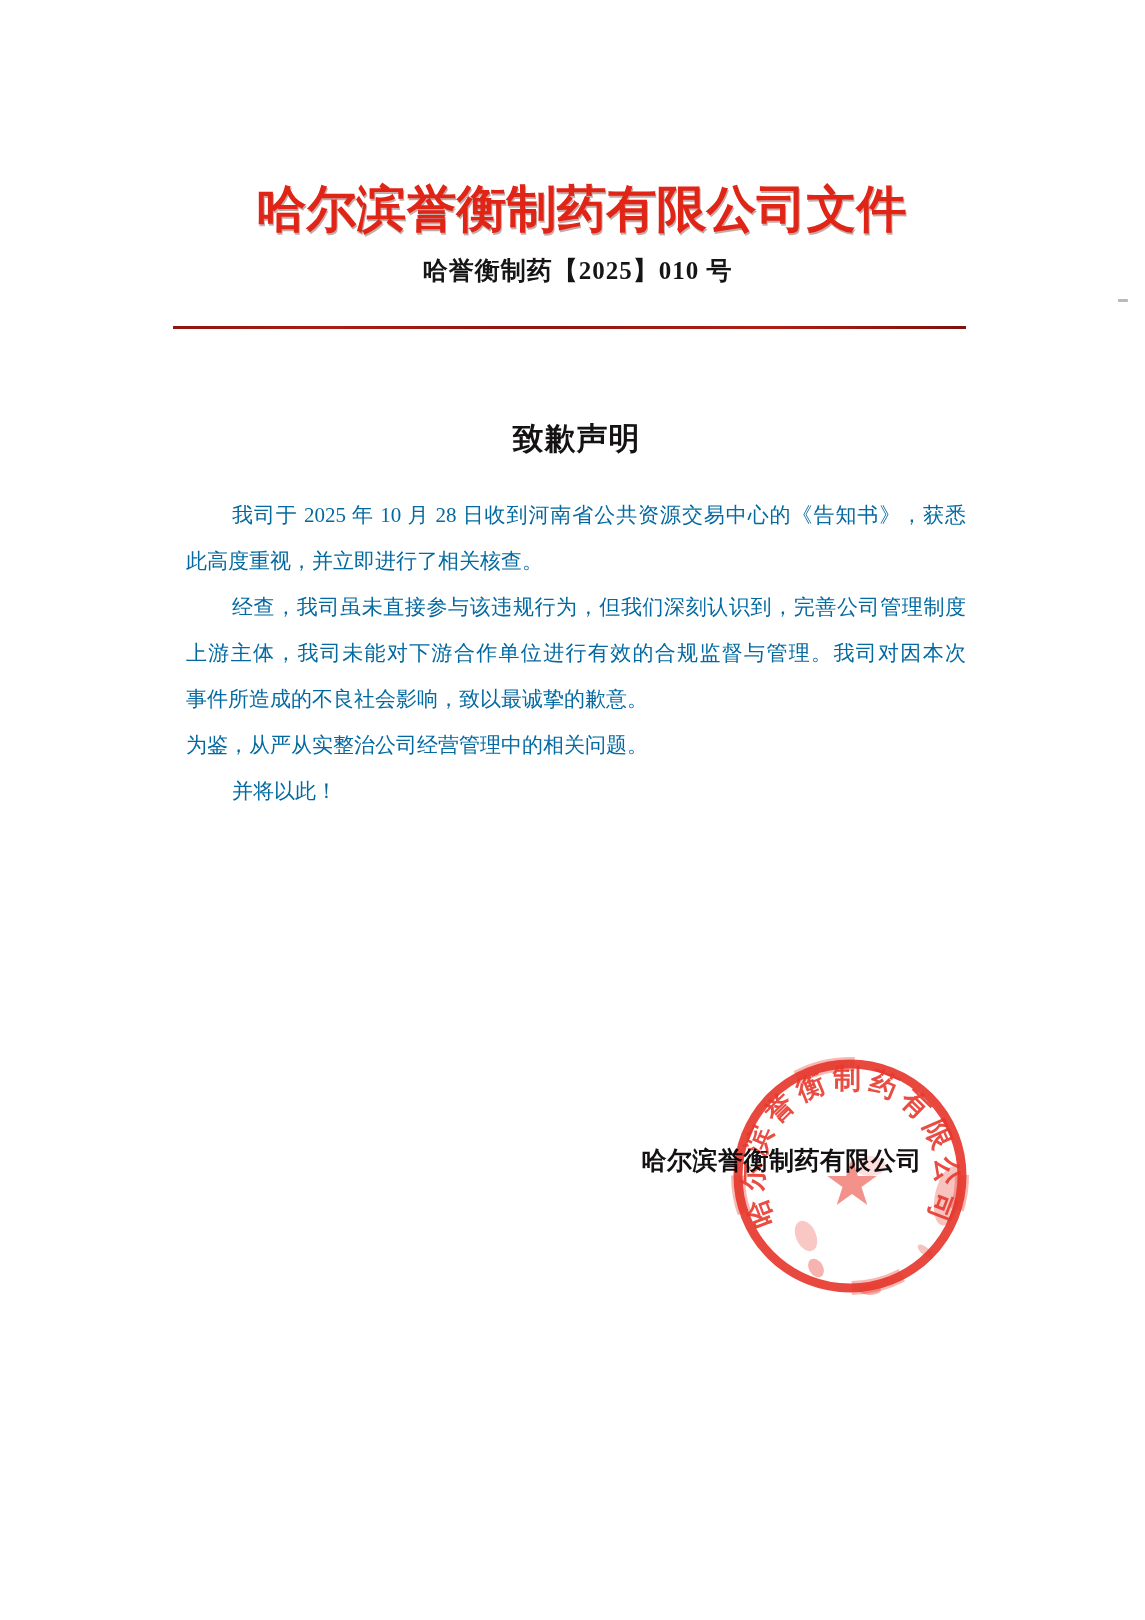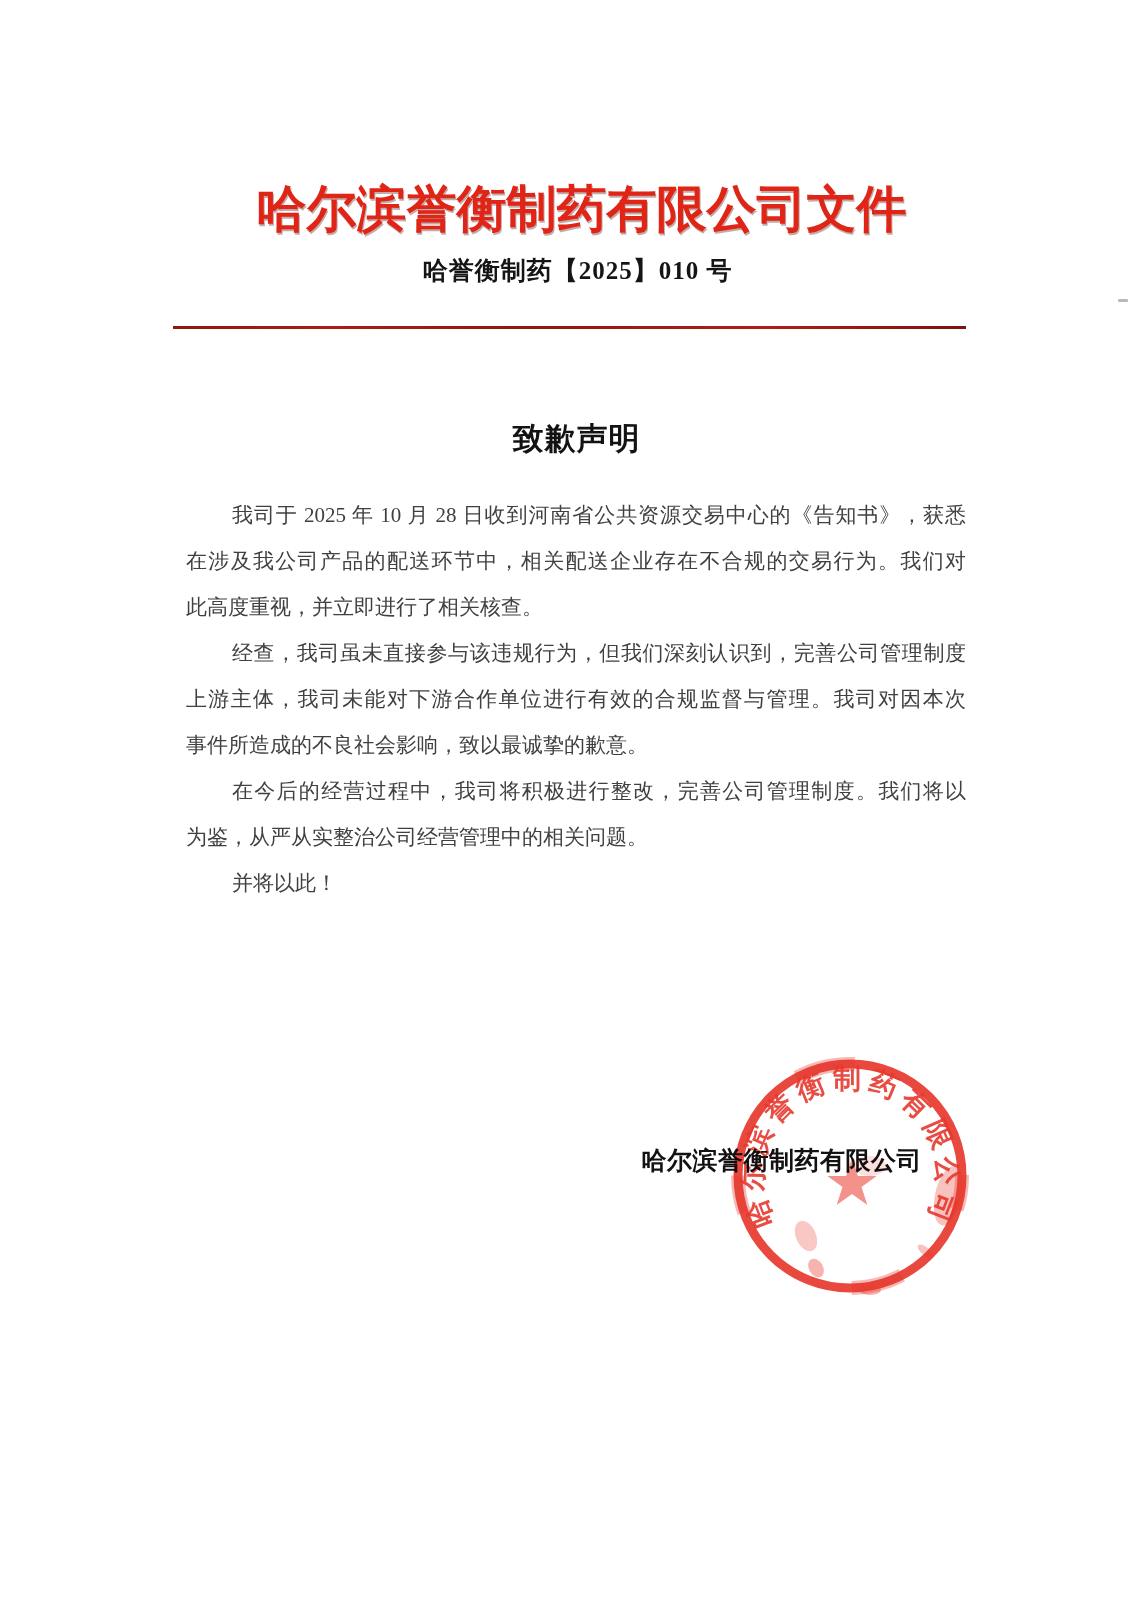--- a/index.html
+++ b/index.html
@@ -52,7 +52,7 @@
   .body-text{
     position:absolute;top:492px;left:186px;width:780px;
     font-size:21px;line-height:46px;
-    color:#404040;
+    color:#0369a1;
   }
   .ln{width:100%;text-align:justify;}
   .ln.just{text-align-last:justify;}

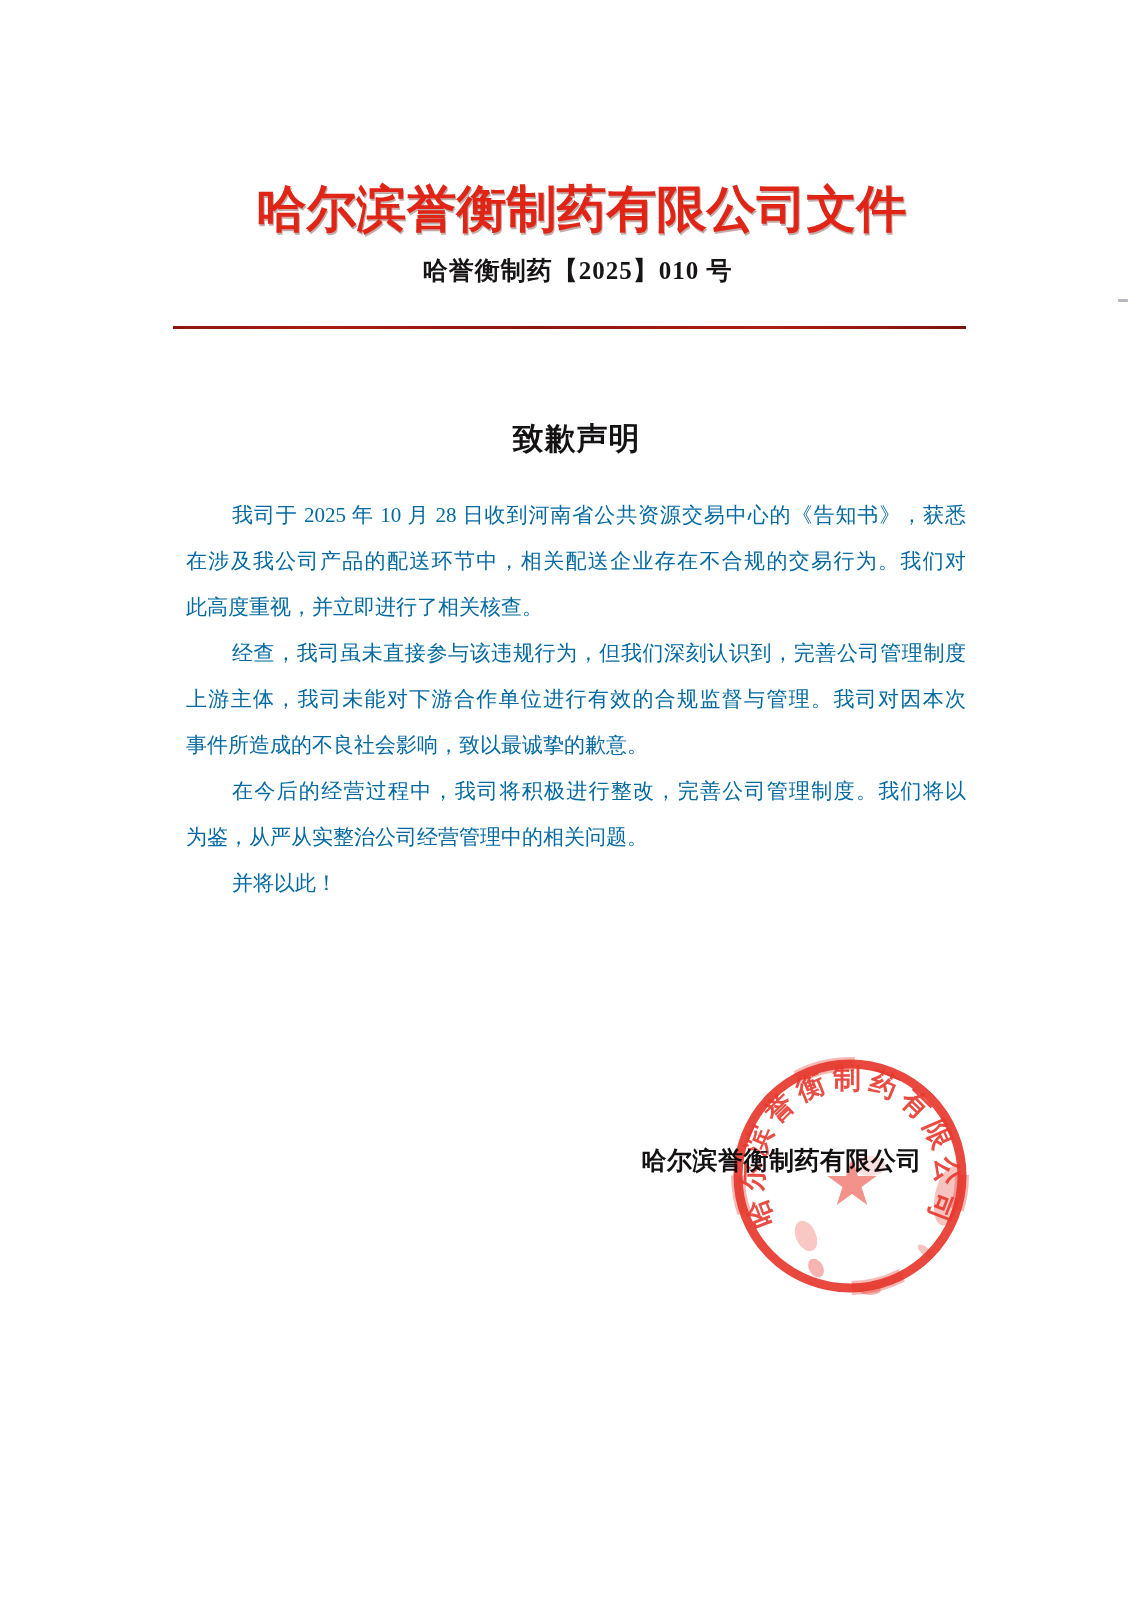--- a/index.html
+++ b/index.html
@@ -109,7 +109,6 @@
 
   <div class="body-text">
     <div class="ln ind just">我司于 2025 年 10 月 28 日收到河南省公共资源交易中心的《告知书》，获悉</div>
-    <div class="ln just">在涉及我公司产品的配送环节中，相关配送企业存在不合规的交易行为。我们对</div>
     <div class="ln">此高度重视，并立即进行了相关核查。</div>
     <div class="ln ind just">经查，我司虽未直接参与该违规行为，但我们深刻认识到，完善公司管理制度</div>
     <div class="ln just">上游主体，我司未能对下游合作单位进行有效的合规监督与管理。我司对因本次</div>

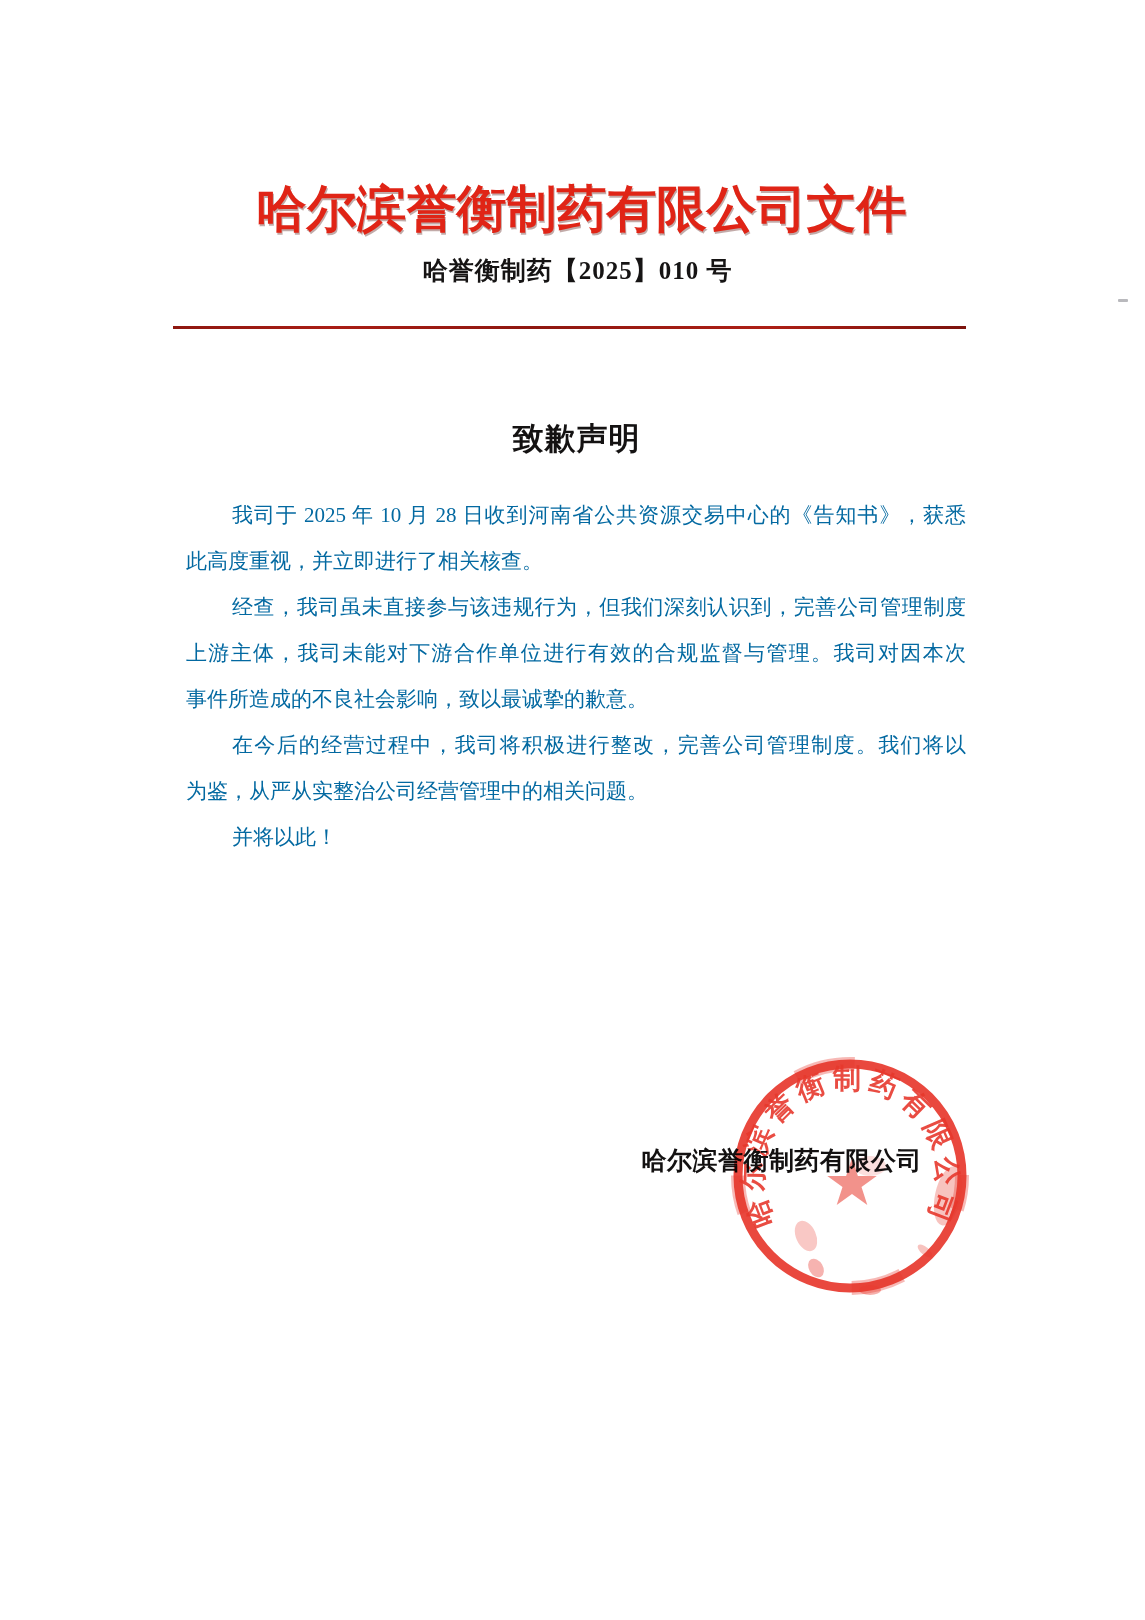--- a/index.html
+++ b/index.html
@@ -113,7 +113,6 @@
     <div class="ln ind just">经查，我司虽未直接参与该违规行为，但我们深刻认识到，完善公司管理制度</div>
     <div class="ln just">上游主体，我司未能对下游合作单位进行有效的合规监督与管理。我司对因本次</div>
     <div class="ln">事件所造成的不良社会影响，致以最诚挚的歉意。</div>
-    <div class="ln ind just">在今后的经营过程中，我司将积极进行整改，完善公司管理制度。我们将以</div>
     <div class="ln">为鉴，从严从实整治公司经营管理中的相关问题。</div>
     <div class="ln ind">并将以此！</div>
   </div>

